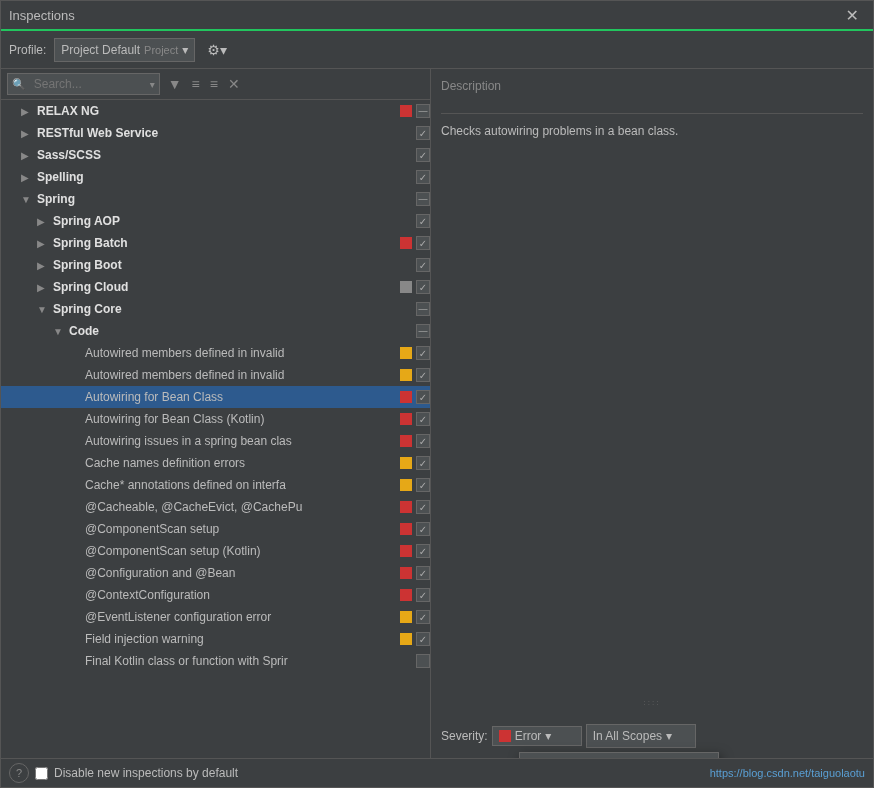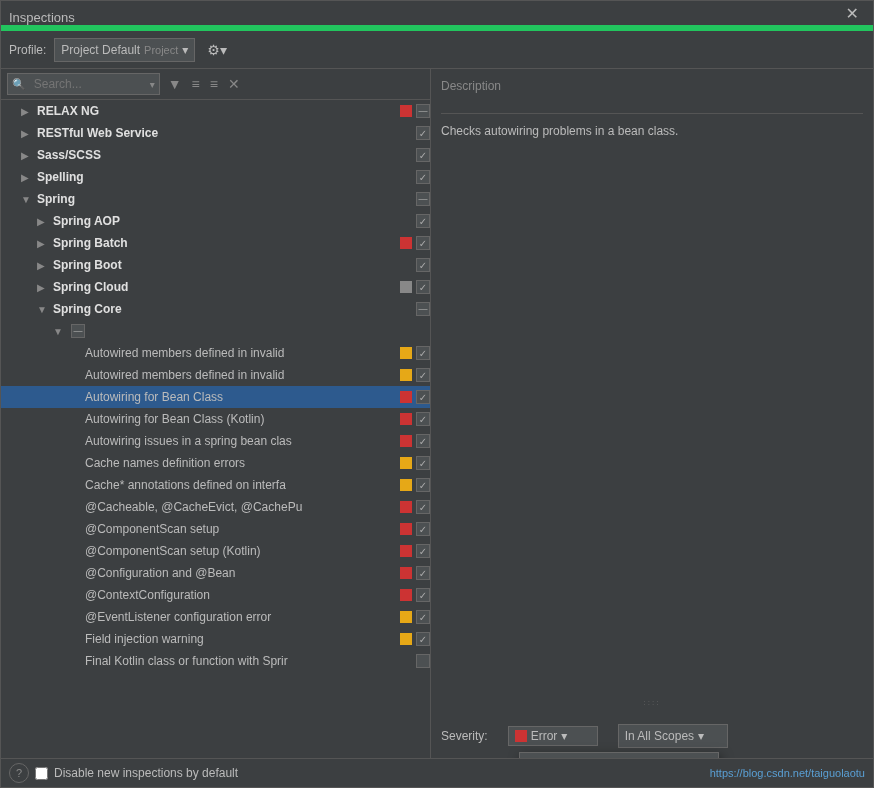--- a/index.html
+++ b/index.html
@@ -24,10 +24,10 @@
       background: #3c3f41;
       height: 30px;
       display: flex;
-      align-items: flex-end;
+      align-items: center;
       justify-content: space-between;
       padding: 0 8px;
-      border-bottom: 6px solid #22c55e;
+      border-bottom: 2px solid #22c55e;
       flex-shrink: 0;
     }
     .title-bar-text {

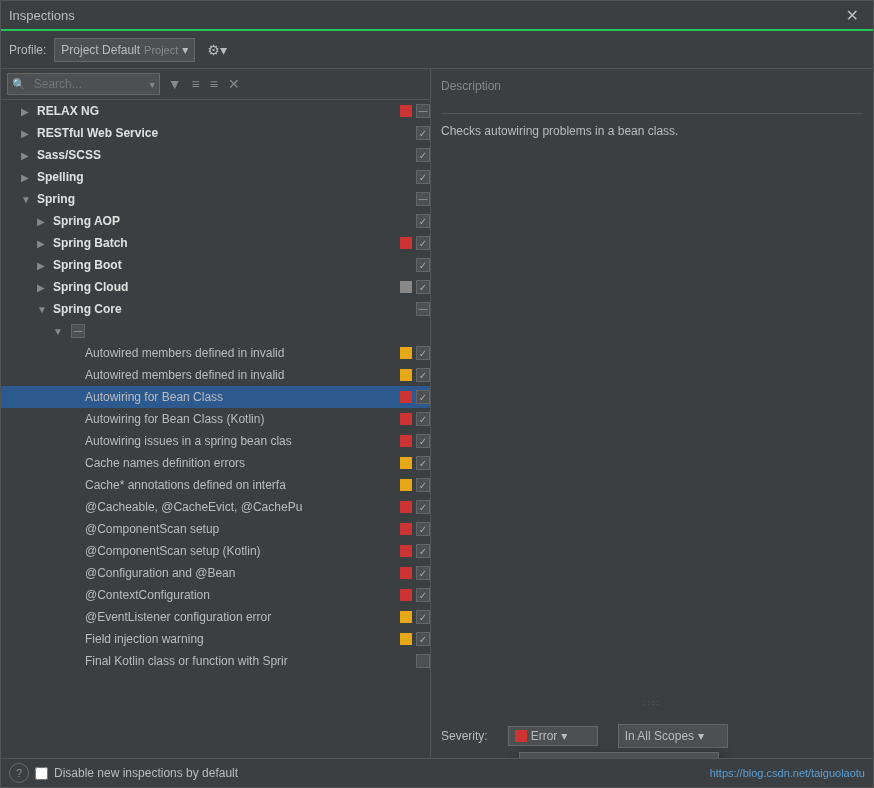--- a/index.html
+++ b/index.html
@@ -381,6 +381,7 @@
 
         <div class="tree-item bold indent3">
           <span class="arrow">▼</span>
+          <span class="item-text">Code</span>
           <div class="checkbox partial"></div>
         </div>
 

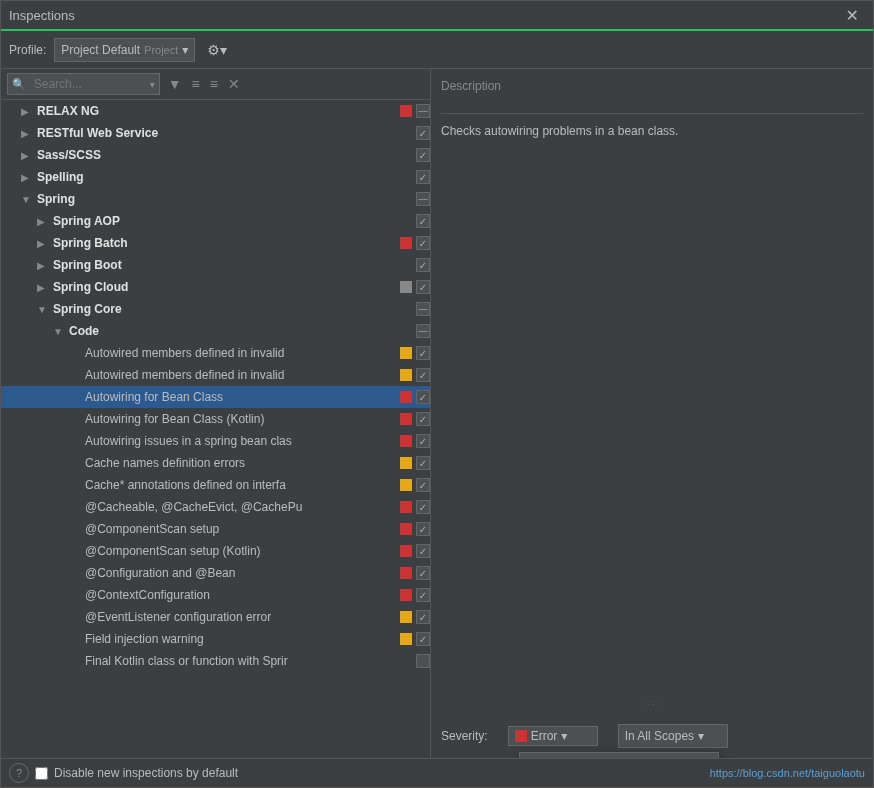--- a/index.html
+++ b/index.html
@@ -196,7 +196,7 @@
     .severity-row {
       display: flex;
       align-items: center;
-      gap: 20px;
+      gap: 4px;
       margin-top: 8px;
       position: relative;
     }

